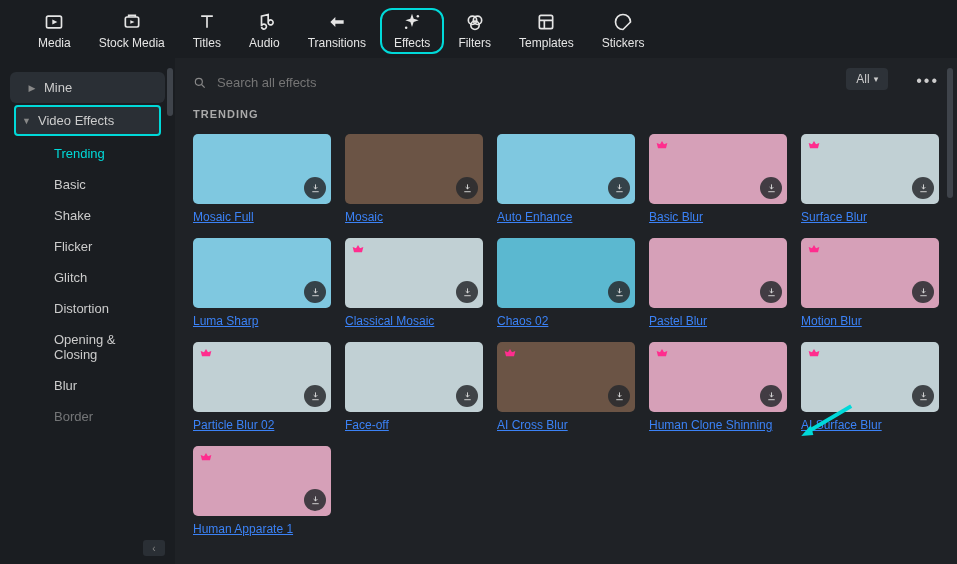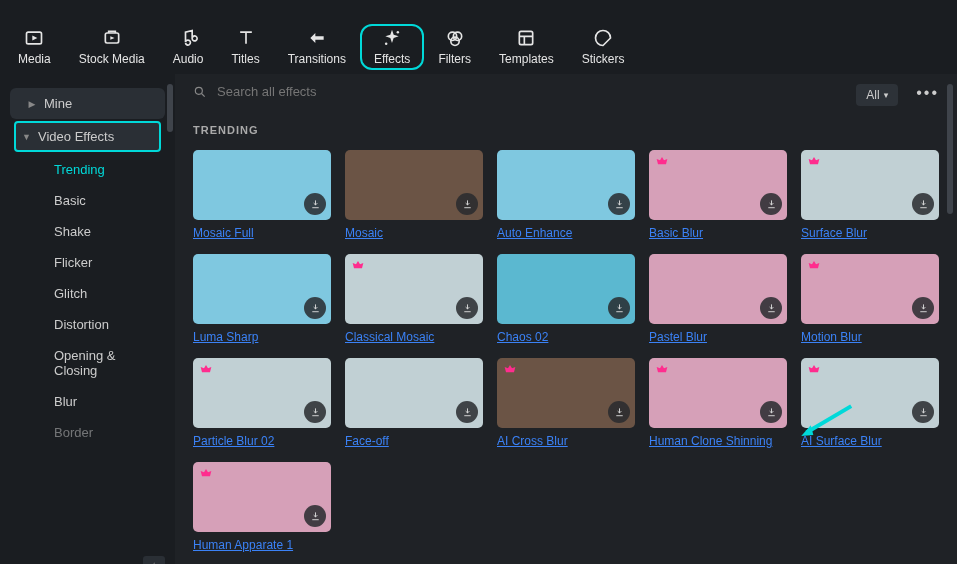--- a/index.html
+++ b/index.html
@@ -4,7 +4,7 @@
 <style>
 * { margin: 0; padding: 0; box-sizing: border-box; }
 body { font-family: -apple-system, BlinkMacSystemFont, "Segoe UI", sans-serif; background: #1a1d21; color: #ccc; overflow: hidden; width: 957px; height: 564px; position: relative; }
-.top-tabs { display: flex; gap: 0; padding: 8px 4px 4px; background: #1a1d21; margin-top: 16px; }
+.top-tabs { display: flex; gap: 0; padding: 8px 24px 4px; background: #1a1d21; }
 .top-tab { display: flex; flex-direction: column; align-items: center; padding: 4px 14px; cursor: pointer; position: relative; }
 .top-tab svg { width: 20px; height: 20px; fill: #e5e5e5; margin-bottom: 4px; }
 .top-tab span { font-size: 12px; color: #e5e5e5; }

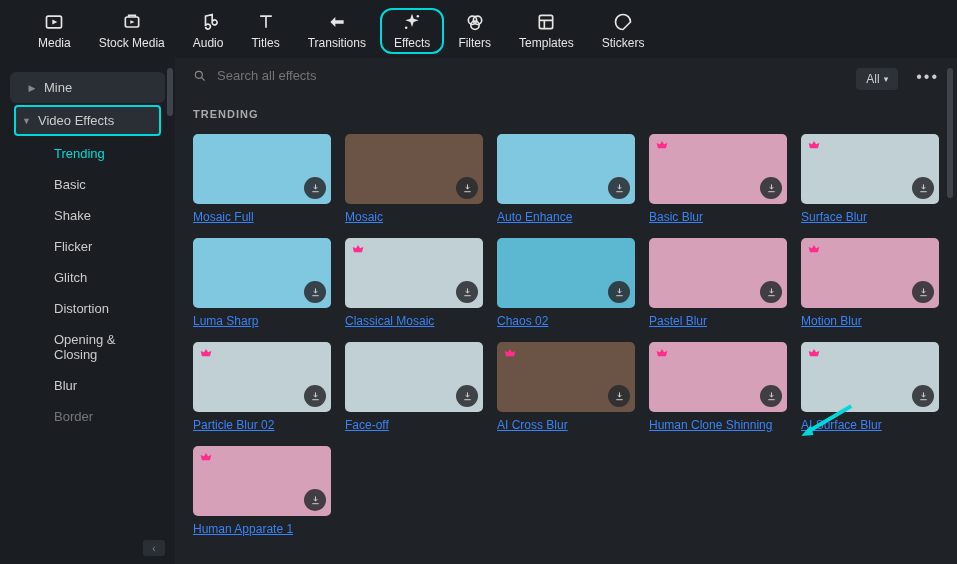--- a/index.html
+++ b/index.html
@@ -66,15 +66,15 @@
   </div>
   <div class="top-tab">
     <svg viewBox="0 0 24 24">
+        <path d="M5 5h14M12 5v14" fill="none" stroke="#e5e5e5" stroke-width="2"></path>
+      </svg>
+    <span>Titles</span>
+  </div>
+  <div class="top-tab">
+    <svg viewBox="0 0 24 24">
         <path d="M9 18a3 3 0 1 0 0-1V5l8-2v10a3 3 0 1 0 0-1" fill="none" stroke="#e5e5e5" stroke-width="2"></path>
       </svg>
     <span>Audio</span>
-  </div>
-  <div class="top-tab">
-    <svg viewBox="0 0 24 24">
-        <path d="M5 5h14M12 5v14" fill="none" stroke="#e5e5e5" stroke-width="2"></path>
-      </svg>
-    <span>Titles</span>
   </div>
   <div class="top-tab">
     <svg viewBox="0 0 24 24">

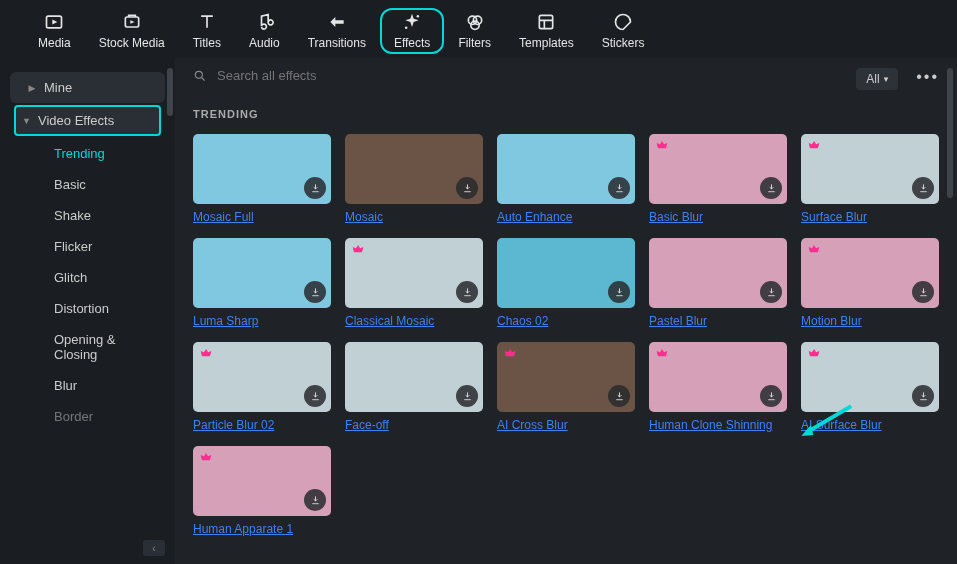--- a/index.html
+++ b/index.html
@@ -21,7 +21,7 @@
 .sb-scroll { position: absolute; right: 2px; top: 10px; width: 6px; height: 48px; background: #3f444b; border-radius: 4px; }
 .collapse { position: absolute; bottom: 8px; right: 10px; width: 22px; height: 16px; background: #2a2f35; border-radius: 3px; display: flex; align-items: center; justify-content: center; font-size: 10px; color: #888; cursor: pointer; }
 .content { flex: 1; background: #1f2226; display: flex; flex-direction: column; position: relative; }
-.toolbar { display: flex; align-items: flex-start; padding: 10px 18px; gap: 18px; }
+.toolbar { display: flex; align-items: flex-end; padding: 10px 18px; gap: 28px; }
 .search { flex: 1; display: flex; align-items: center; gap: 10px; }
 .search svg { width: 14px; height: 14px; fill: #888; }
 .search input { background: transparent; border: none; color: #888; font-size: 13px; outline: none; flex: 1; }

